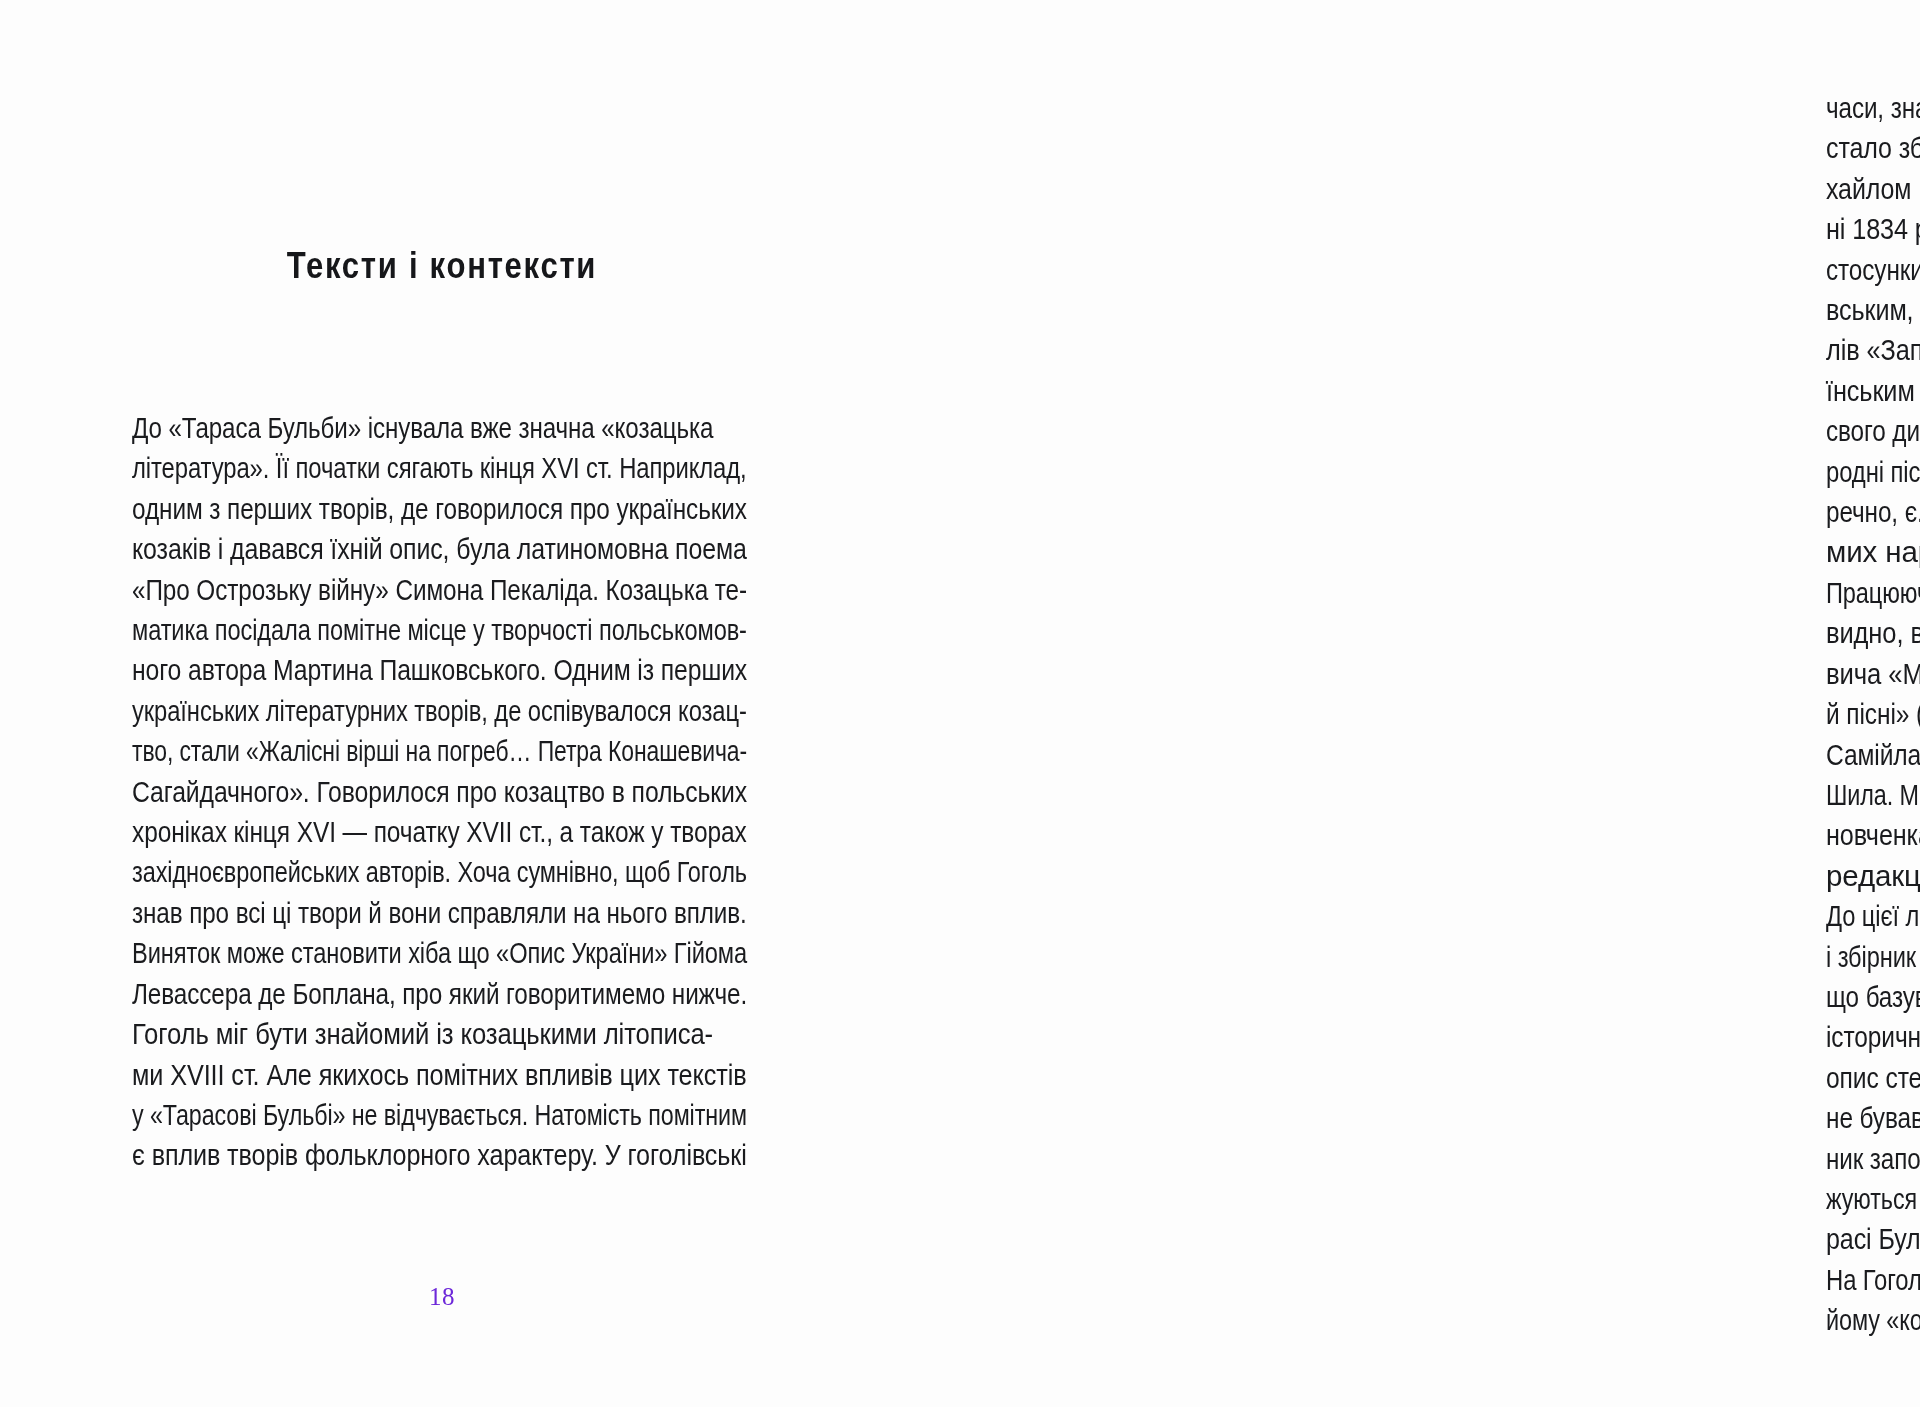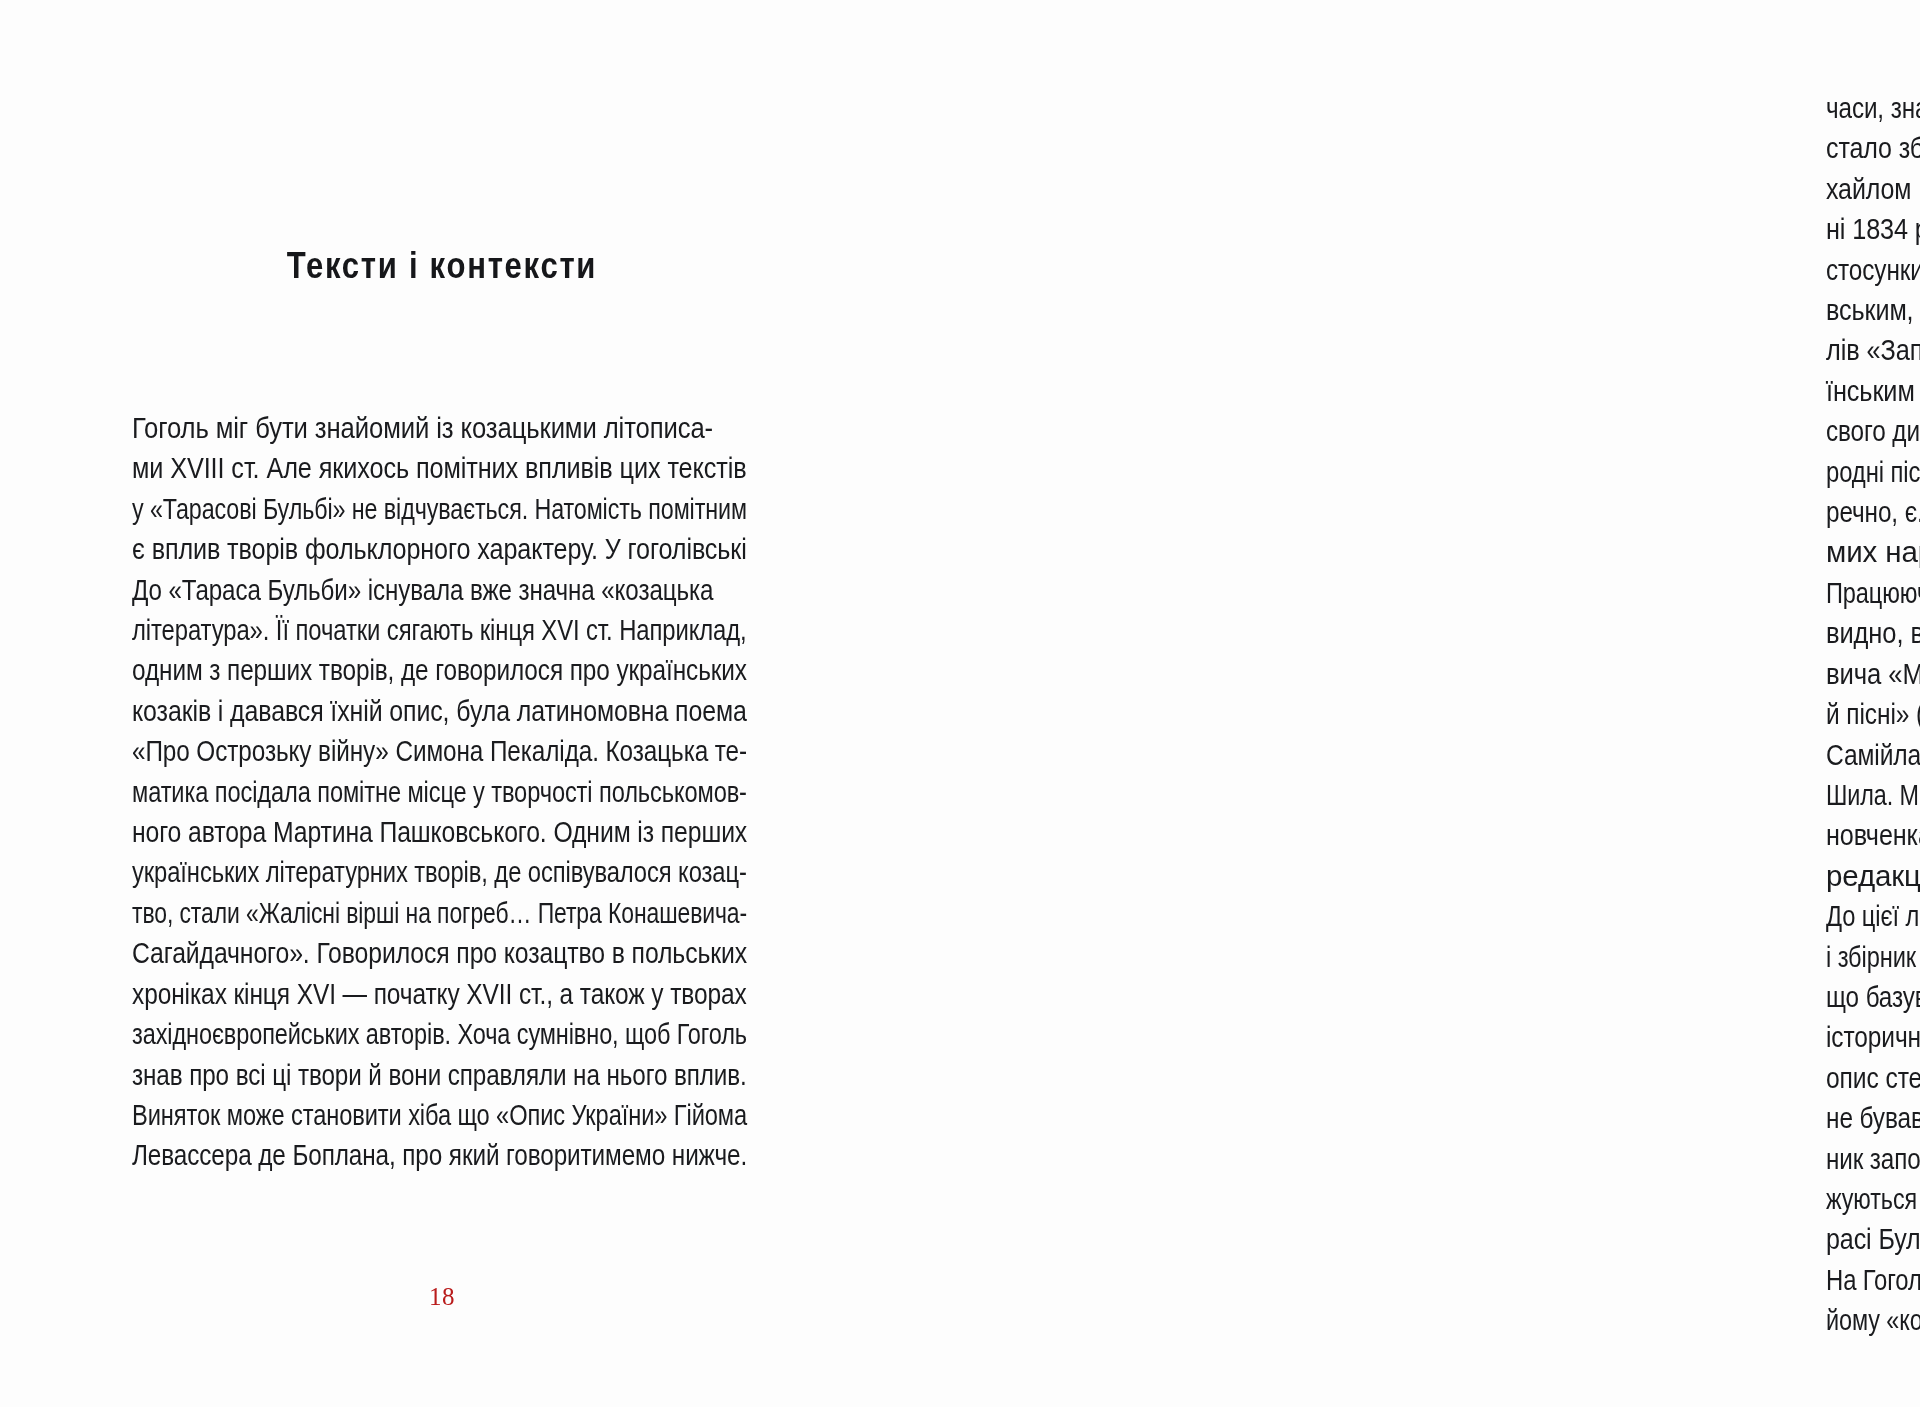--- a/index.html
+++ b/index.html
@@ -120,13 +120,6 @@
       <div class="title-gap"></div>
 
       <div class="body">
-
-        <p class="para">
-          <span class="line just" style="transform: scaleX(0.870082);"><span class="ind"></span><span>Гоголь міг бути знайомий із козацькими літописа-</span></span>
-          <span class="line just" style="transform: scaleX(0.856372);"><span>ми XVIII ст. Але якихось помітних впливів цих текстів</span></span>
-          <span class="line just" style="transform: scaleX(0.78984);"><span>у «Тарасові Бульбі» не відчувається. Натомість помітним</span></span>
-          <span class="line just" style="transform: scaleX(0.85293);"><span>є вплив творів фольклорного характеру. У гоголівські</span></span>
-        </p>
 
         <p class="para">
           <span class="line just" style="transform: scaleX(0.819276);"><span class="ind"></span><span>До «Тараса Бульби» існувала вже значна «козацька</span></span>
@@ -146,6 +139,13 @@
           <span class="line" style="display: block; transform: scaleX(0.823835);"><span>Левассера де Боплана, про який говоритимемо нижче.</span></span>
         </p>
 
+        <p class="para">
+          <span class="line just" style="transform: scaleX(0.870082);"><span class="ind"></span><span>Гоголь міг бути знайомий із козацькими літописа-</span></span>
+          <span class="line just" style="transform: scaleX(0.856372);"><span>ми XVIII ст. Але якихось помітних впливів цих текстів</span></span>
+          <span class="line just" style="transform: scaleX(0.78984);"><span>у «Тарасові Бульбі» не відчувається. Натомість помітним</span></span>
+          <span class="line just" style="transform: scaleX(0.85293);"><span>є вплив творів фольклорного характеру. У гоголівські</span></span>
+        </p>
+
       </div>
     </div>
 

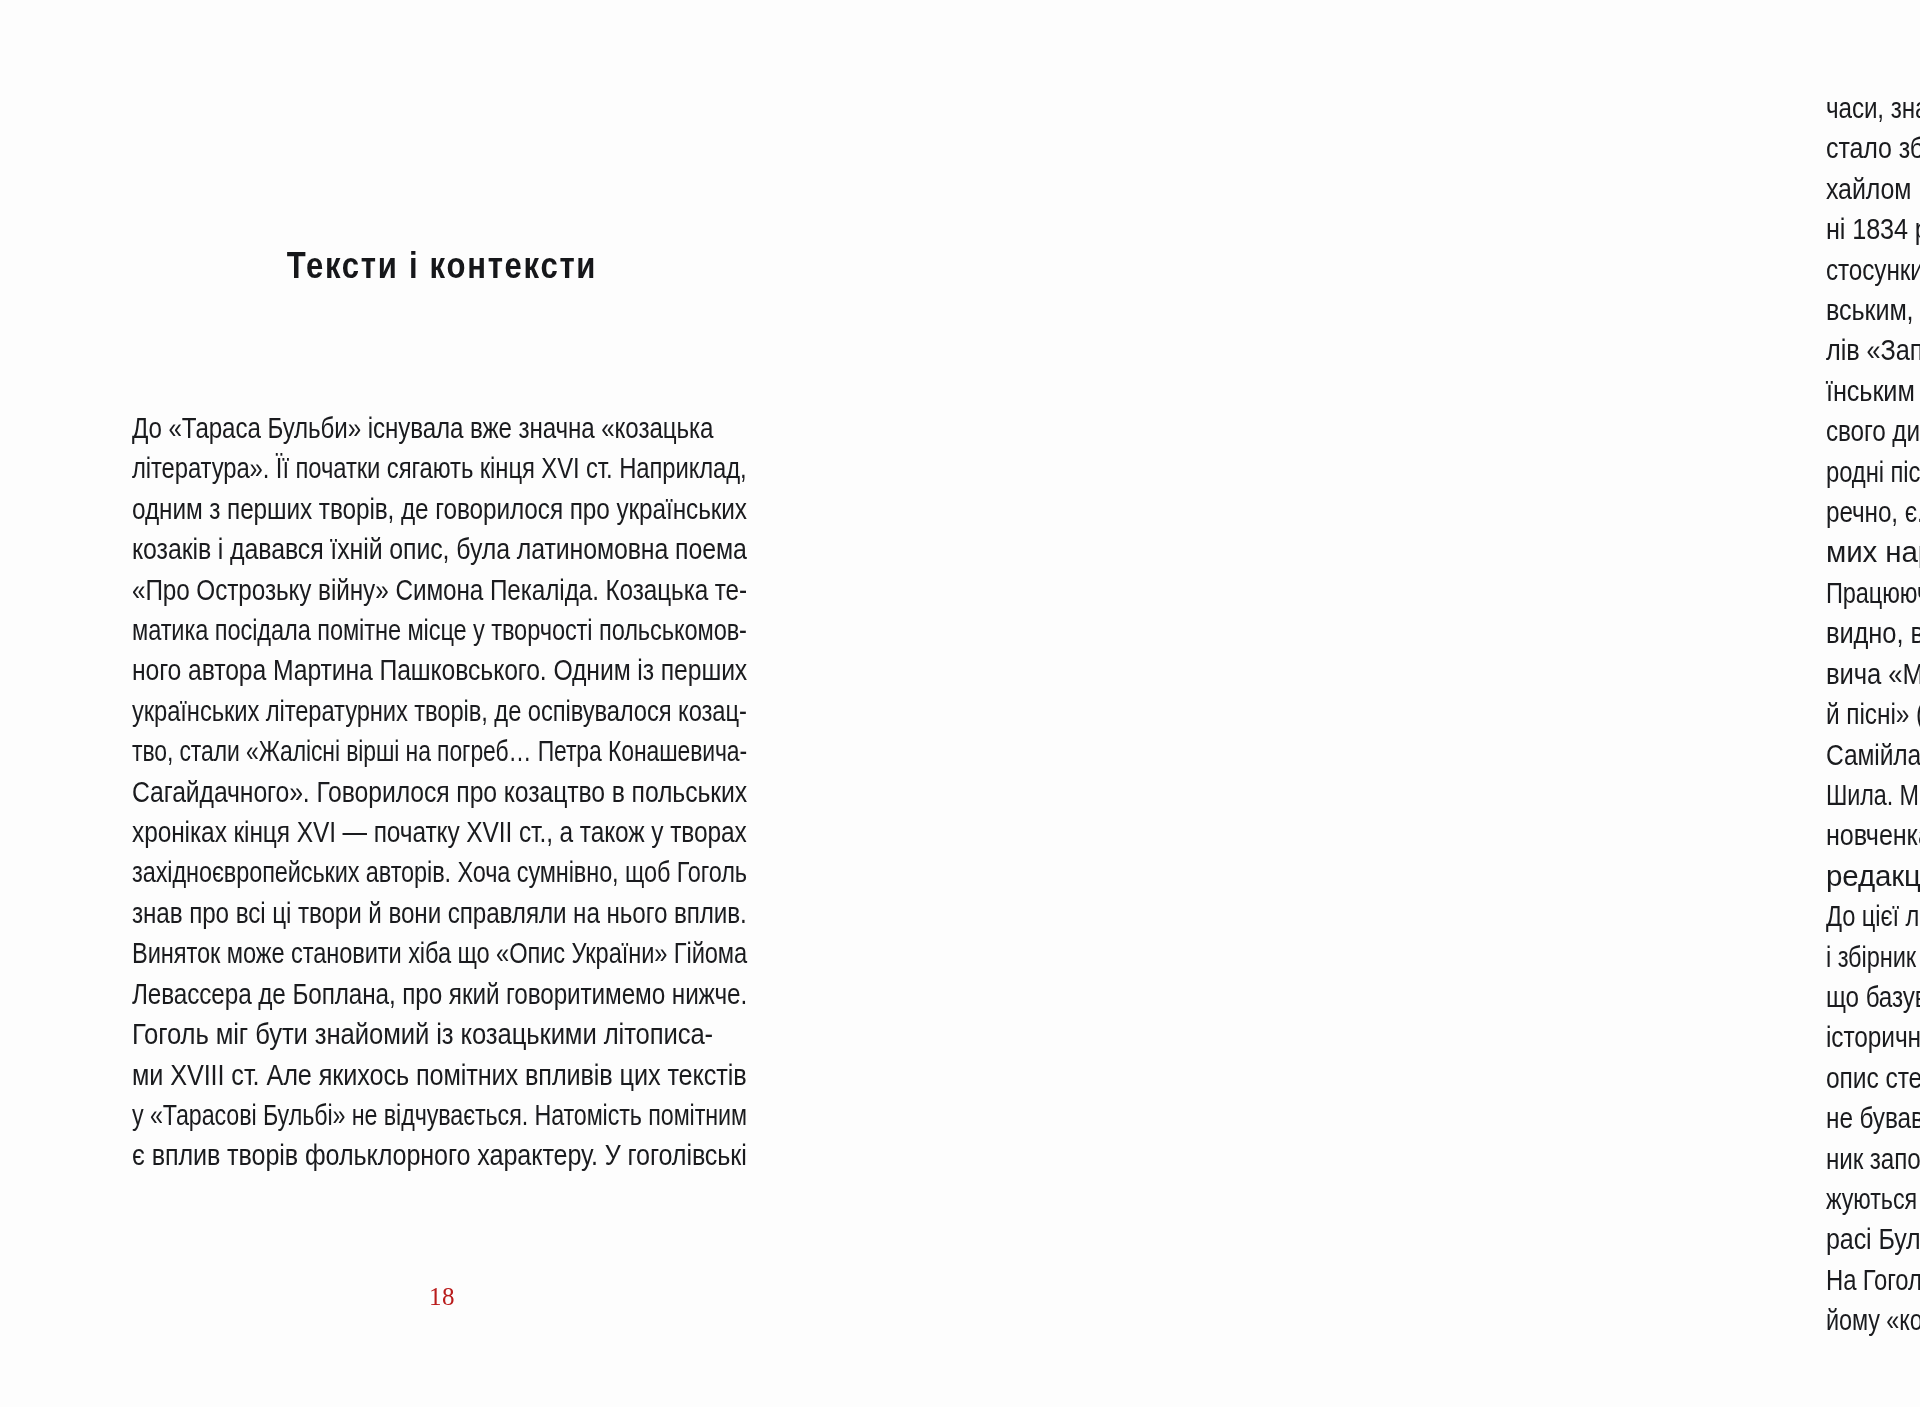--- a/index.html
+++ b/index.html
@@ -94,7 +94,7 @@
     font-family: "Liberation Serif", "DejaVu Serif", serif;
     font-size: 25px;
     line-height: 28px;
-    color: #b91c1c;
+    color: #6d28d9;
     letter-spacing: 0.02em;
   }
   .page-left .folio  { left: 132px; }

